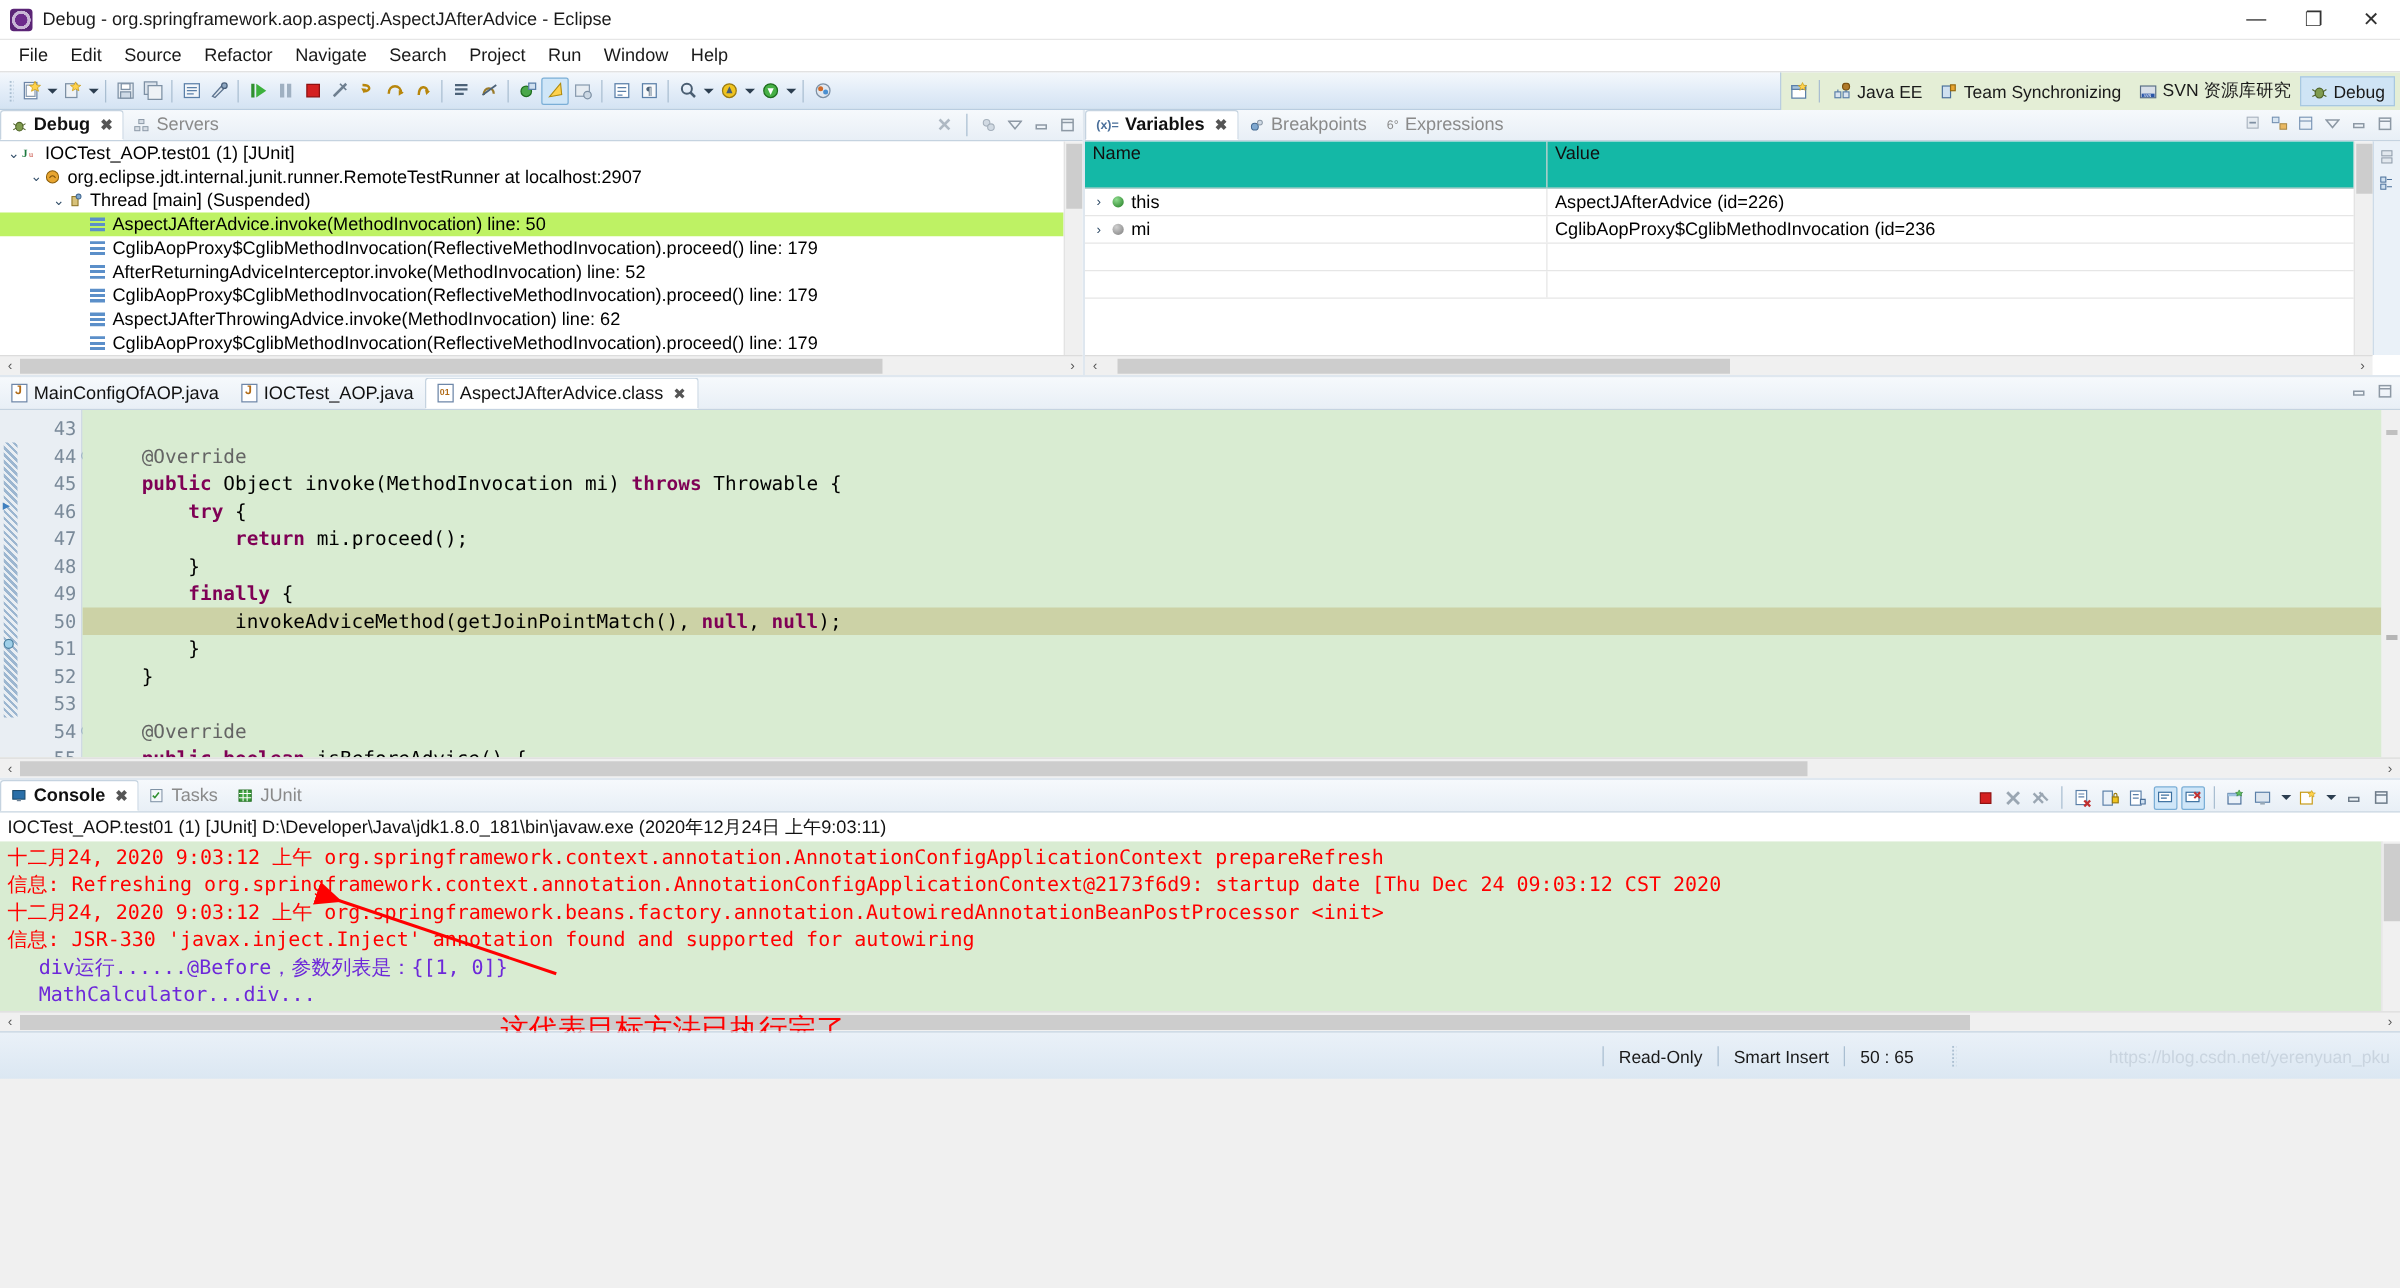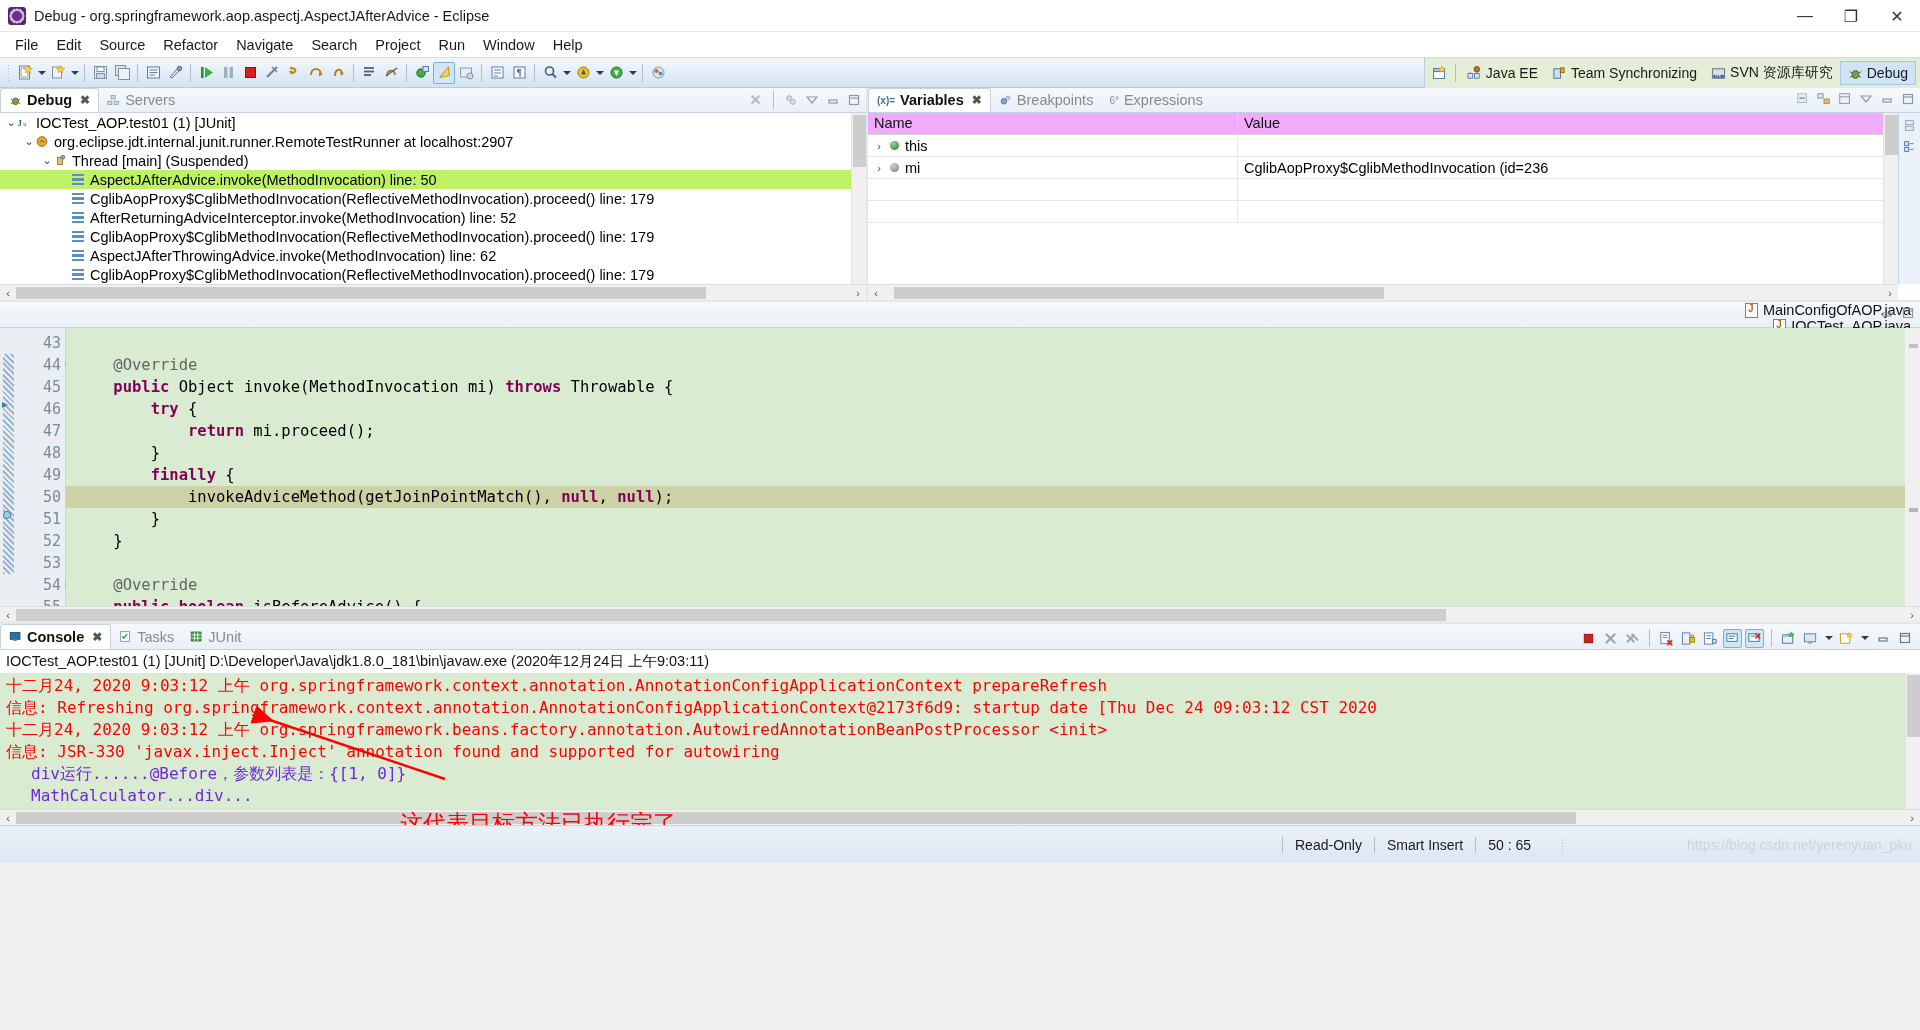--- a/index.html
+++ b/index.html
@@ -142,7 +142,7 @@
 
   
   .vtable { flex: 1; display: flex; flex-direction: column; font-size: 14.5px; }
-  .vhead { display: flex; height: 22px; border-bottom: 1px solid #d4d4d4; background:#f0abfc;}
+  .vhead { display: flex; height: 38px; border-bottom: 1px solid #d4d4d4; background:#14b8a6;}
   .vhead div { padding: 2px 6px; color: #111; }
   .vcol-name { width: 370px; border-right: 1px solid #d4d4d4; }
   .vcol-value { flex: 1; }

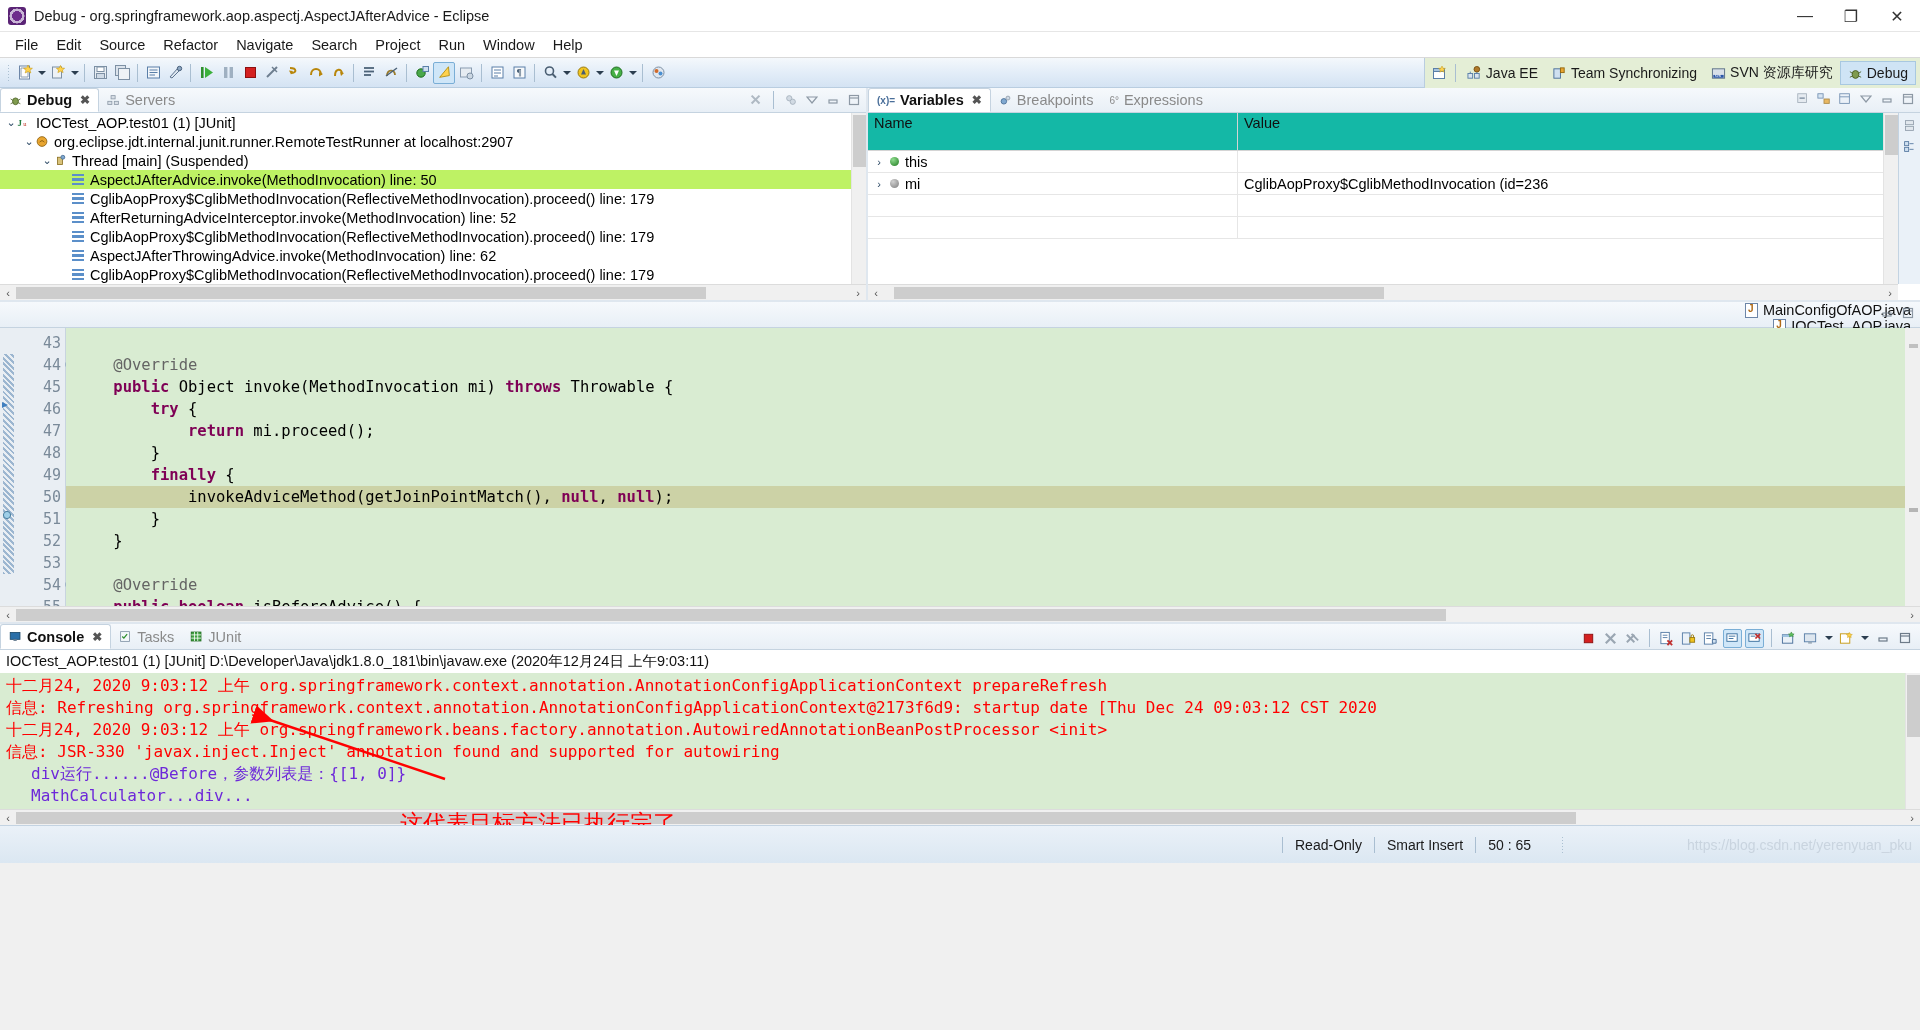--- a/index.html
+++ b/index.html
@@ -712,6 +712,9 @@
                 <span class="dot green"></span>
                 <span>this</span>
               </div>
+              <div class="c2">
+                <span>AspectJAfterAdvice  (id=226)</span>
+              </div>
             </div>
             <div class="vrow">
               <div class="c1">

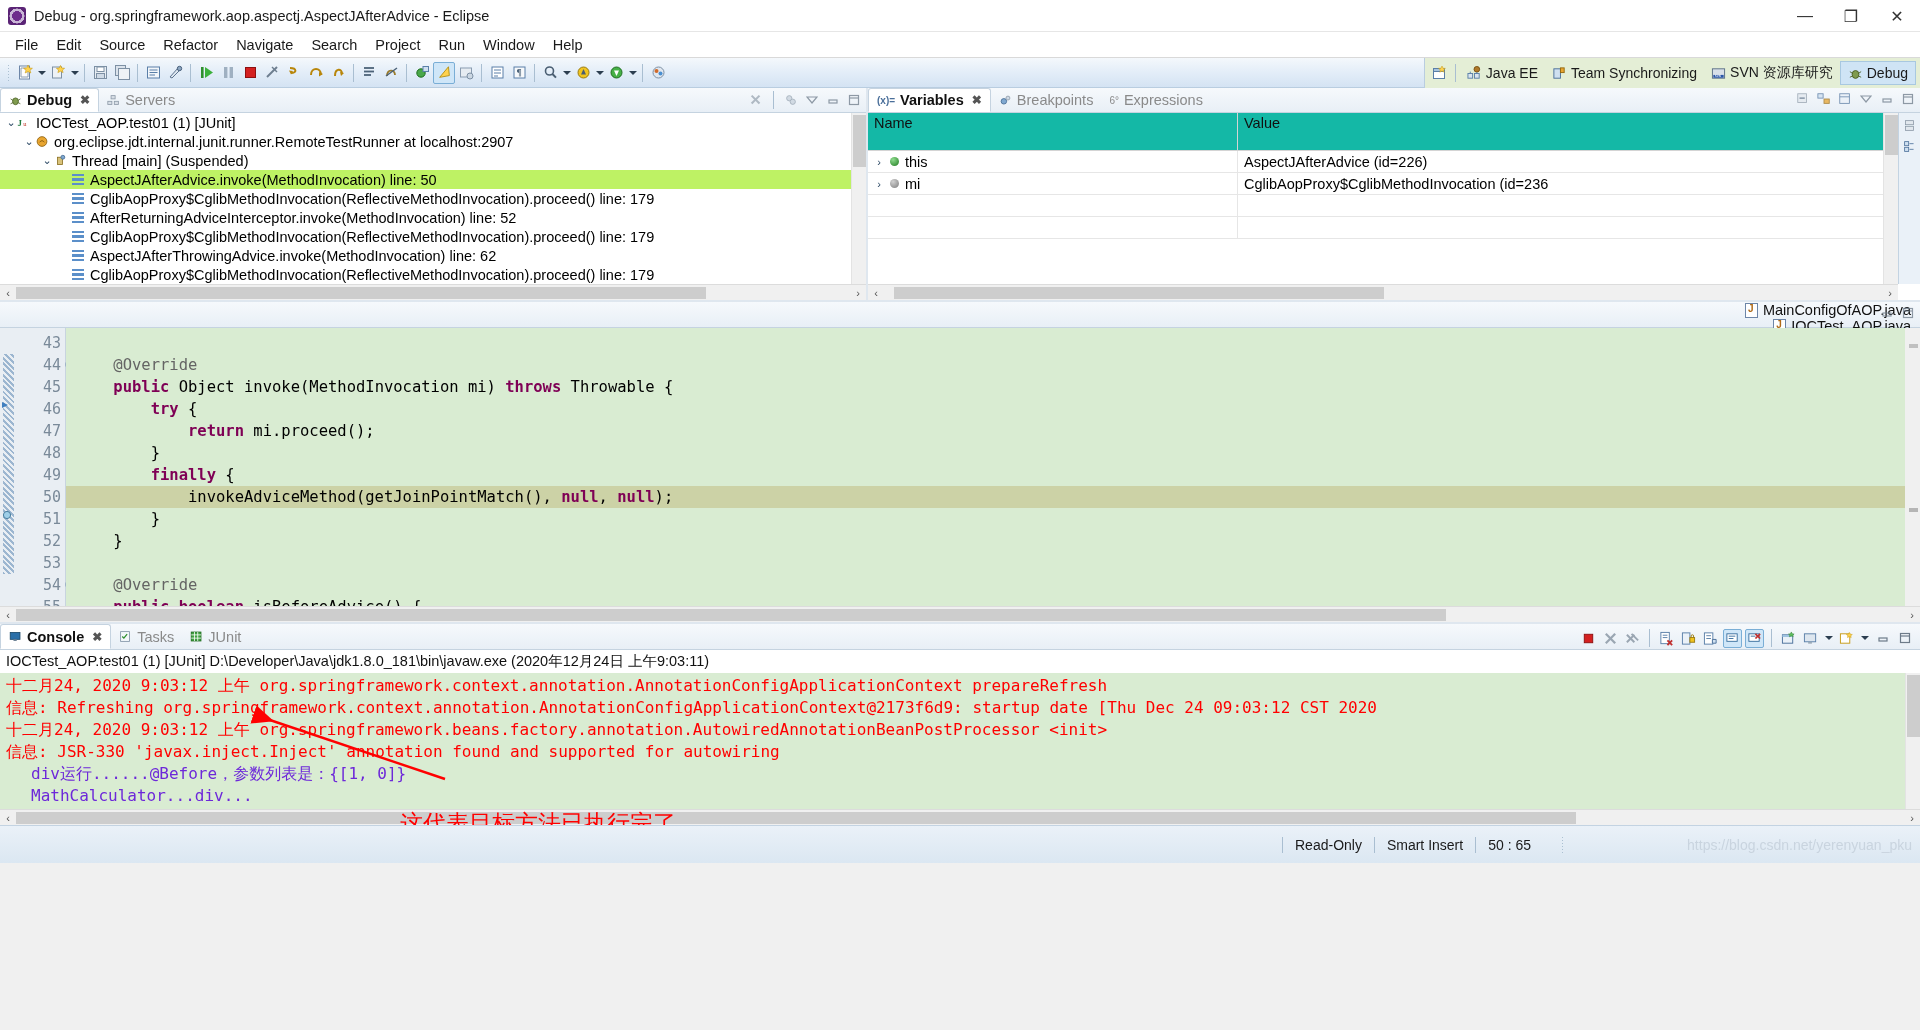--- a/index.html
+++ b/index.html
@@ -172,7 +172,7 @@
   .editor-area { display: flex; flex-direction: column; height: 322px; background: #fff; border-top: 2px solid #dfe7ef;}
   .etabbar {
     height: 26px; background: linear-gradient(to bottom,#f6f9fc,#e8eff6);
-    display: flex; align-items: flex-end; border-bottom: 1px solid #c5d3e0; position: relative; flex-direction: column;
+    display: flex; align-items: flex-end; border-bottom: 1px solid #c5d3e0; position: relative;
   }
   .etab { display: flex; align-items: center; gap: 5px; height: 25px; padding: 0 9px; font-size: 14.5px; color: #111;}
   .etab.active { background: #fff; border: 1px solid #c5d3e0; border-bottom-color: #fff; border-radius: 3px 3px 0 0; text-align: center;}

